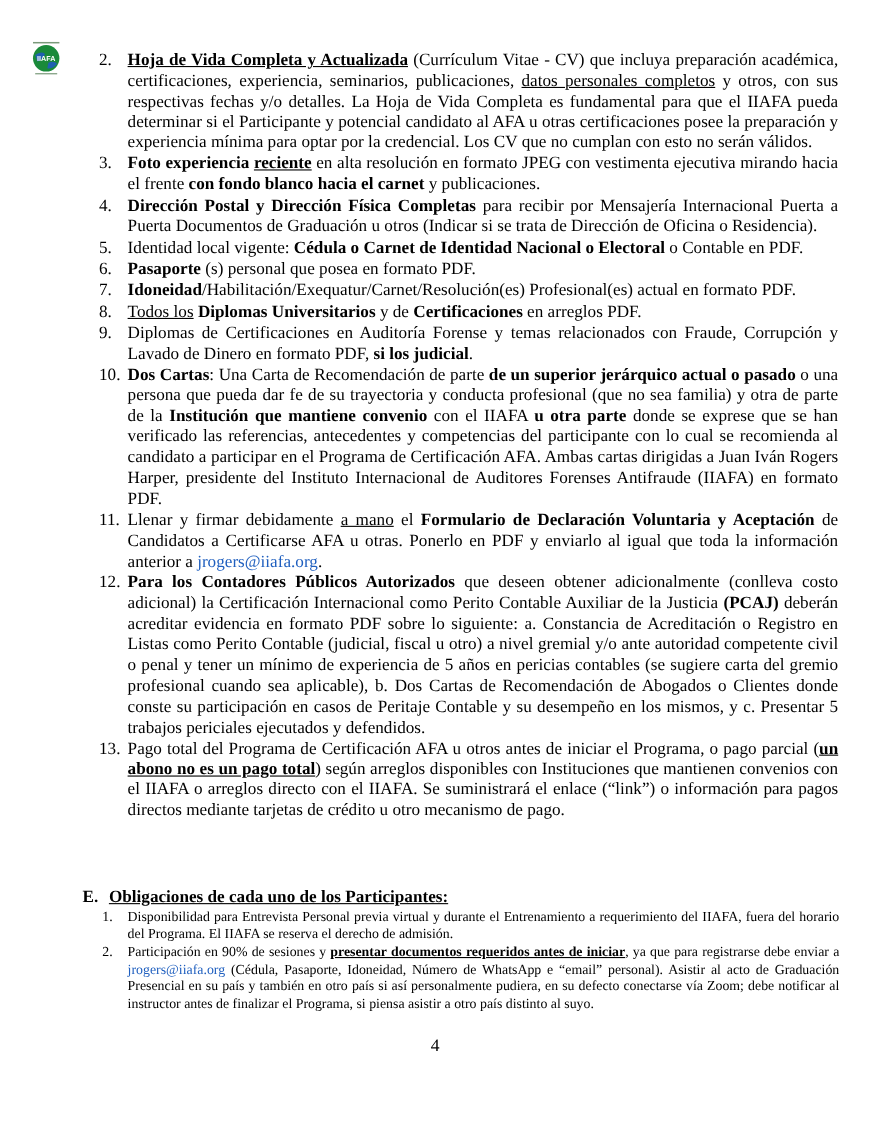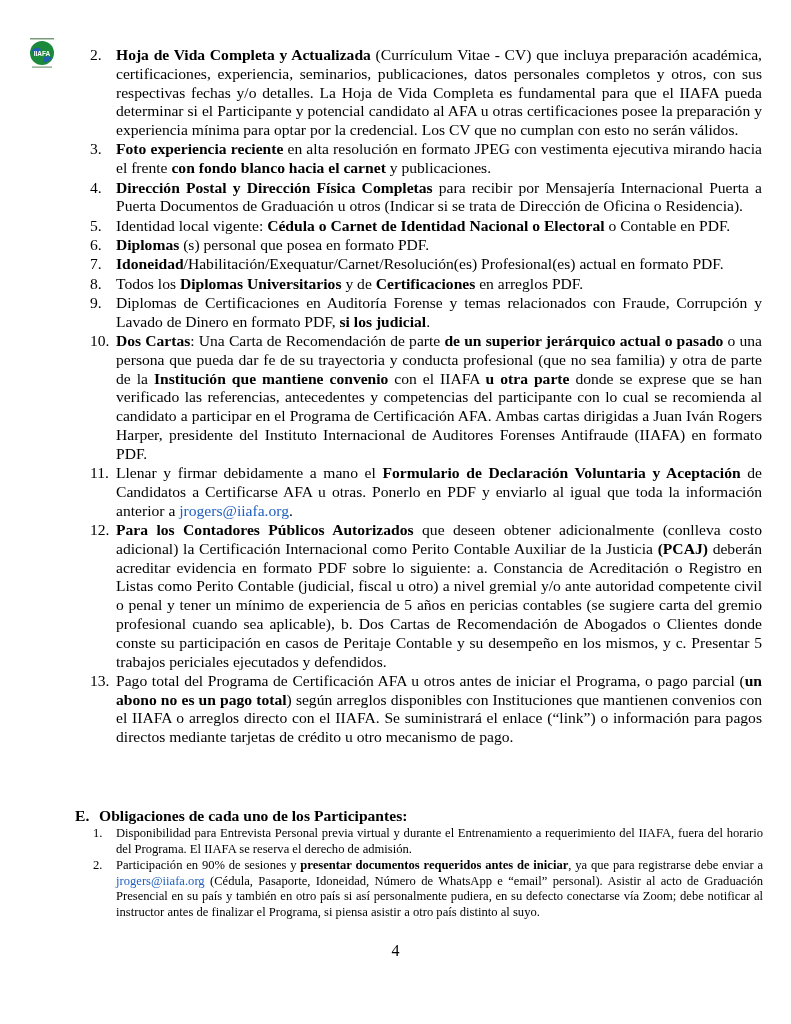--- a/index.html
+++ b/index.html
@@ -10,7 +10,7 @@
     ol.main li { position: relative; padding-left: 26px; font-size: 15.6px; line-height: 18.8px; text-align: justify; margin-bottom: 0.5px; }
     ol.main li .num { position: absolute; left: 0; top: 0; width: 24px; }
     .b { font-weight: bold; }
-    .u { }
+    .u { text-decoration: underline; }
     a.link { color: #1f5fbf; }
     .section-e { position: absolute; left: 75px; top: 806px; font-size: 15.6px; line-height: 19px; font-weight: bold; }
     .section-e .letter { display: inline-block; width: 24px; }

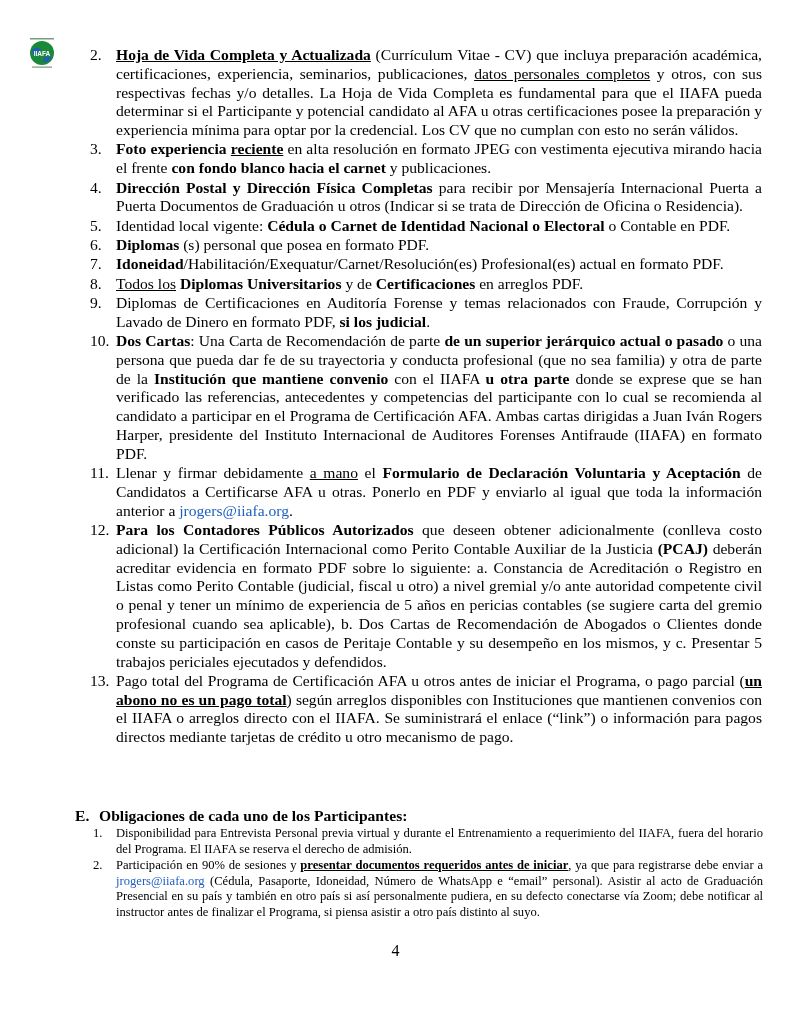--- a/index.html
+++ b/index.html
@@ -39,7 +39,7 @@
       <li><span class="num">3.</span><span class="b">Foto experiencia </span><span class="b u">reciente</span><span class=""> en alta resolución en formato JPEG con vestimenta ejecutiva mirando hacia el frente </span><span class="b">con fondo blanco hacia el carnet</span><span class=""> y publicaciones.</span></li>
       <li><span class="num">4.</span><span class="b">Dirección Postal y Dirección Física Completas</span><span class=""> para recibir por Mensajería Internacional Puerta a Puerta Documentos de Graduación u otros (Indicar si se trata de Dirección de Oficina o Residencia).</span></li>
       <li><span class="num">5.</span><span class="">Identidad local vigente: </span><span class="b">Cédula o Carnet de Identidad Nacional o Electoral</span><span class=""> o Contable en PDF.</span></li>
-      <li><span class="num">6.</span><span class="b">Diplomas</span><span class=""> (s) personal que posea en formato PDF.</span></li>
+      <li><span class="num">6.</span><span class="b">Pasaporte</span><span class=""> (s) personal que posea en formato PDF.</span></li>
       <li><span class="num">7.</span><span class="b">Idoneidad</span><span class="">/Habilitación/Exequatur/Carnet/Resolución(es) Profesional(es) actual en formato PDF.</span></li>
       <li><span class="num">8.</span><span class="u">Todos los</span><span class=""> </span><span class="b">Diplomas Universitarios</span><span class=""> y de </span><span class="b">Certificaciones</span><span class=""> en arreglos PDF.</span></li>
       <li><span class="num">9.</span><span class="">Diplomas de Certificaciones en Auditoría Forense y temas relacionados con Fraude, Corrupción y Lavado de Dinero en formato PDF, </span><span class="b">si los judicial</span><span class="">.</span></li>

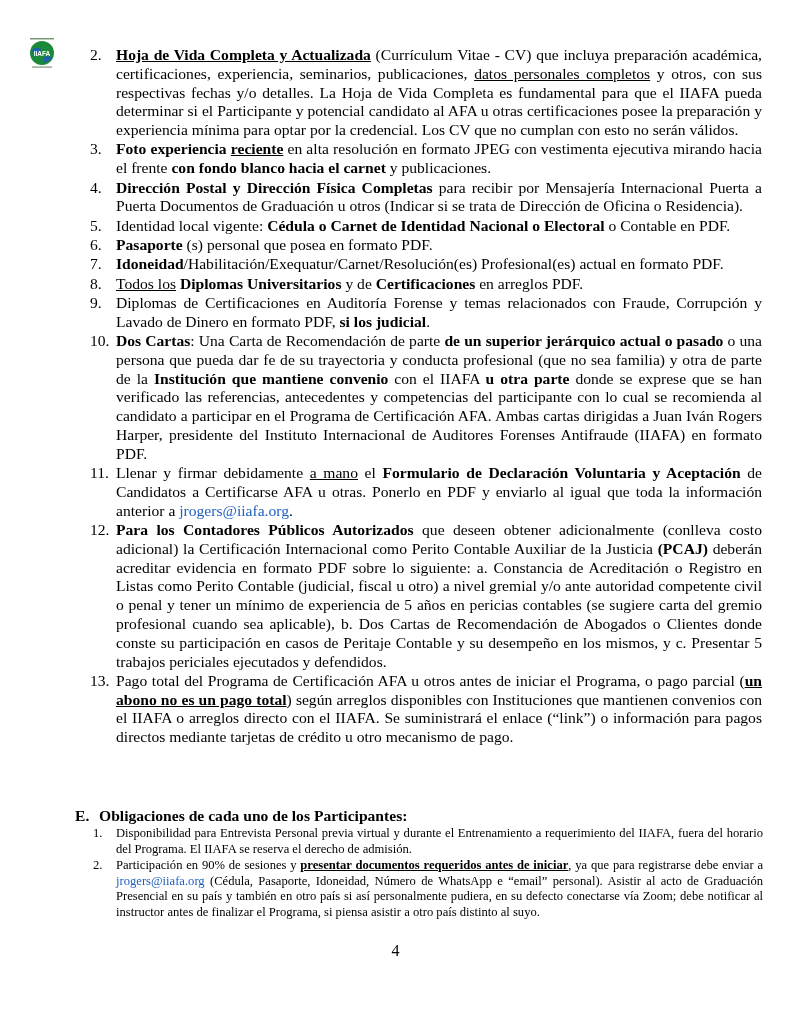--- a/index.html
+++ b/index.html
@@ -14,7 +14,7 @@
     a.link { color: #1f5fbf; }
     .section-e { position: absolute; left: 75px; top: 806px; font-size: 15.6px; line-height: 19px; font-weight: bold; }
     .section-e .letter { display: inline-block; width: 24px; }
-    .section-e .title { }
+    .section-e .title { text-decoration: underline; }
     ol.sub { position: absolute; left: 93px; top: 826px; width: 670px; margin: 0; padding: 0; list-style: none; }
     ol.sub li { position: relative; padding-left: 23px; font-size: 12.6px; line-height: 15.6px; text-align: justify; margin-bottom: 1px; }
     ol.sub li .num { position: absolute; left: 0; top: 0; }

